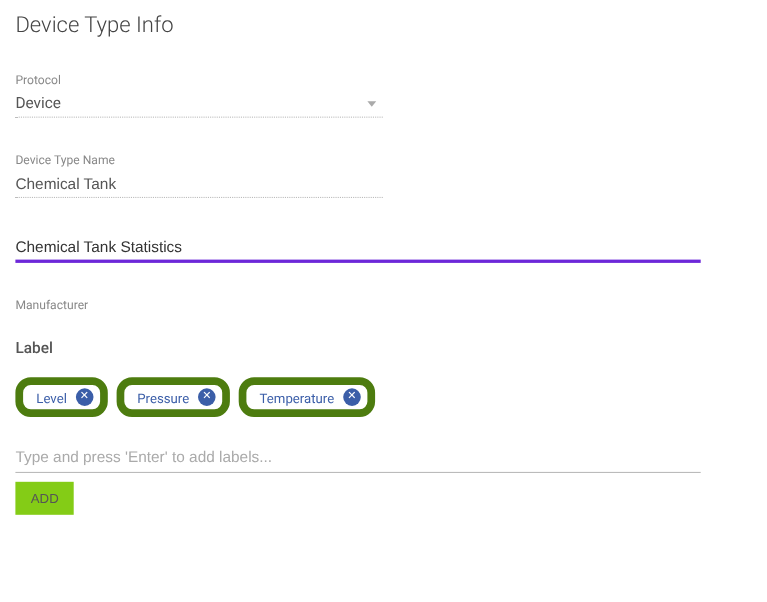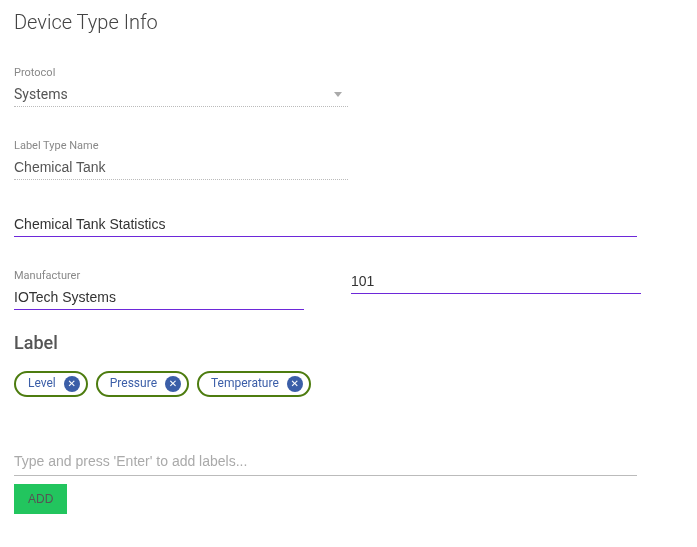--- a/index.html
+++ b/index.html
@@ -152,7 +152,7 @@
 <div class="field-group">
   <span class="field-label">Protocol</span>
   <div class="select-field">
-    <span>Systems</span>
+    <span>Device</span>
     <span class="chevron"></span>
   </div>
 </div>

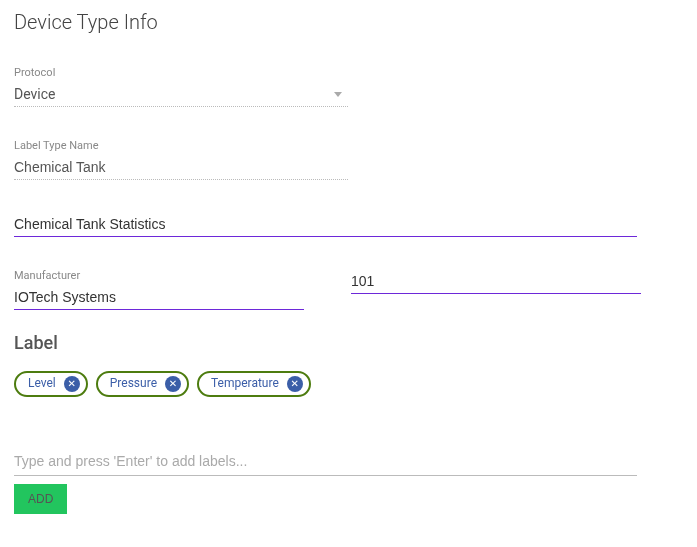--- a/index.html
+++ b/index.html
@@ -158,7 +158,7 @@
 </div>
 
 <div class="field-group">
-  <span class="field-label">Label Type Name</span>
+  <span class="field-label">Device Type Name</span>
   <input class="dotted-field" value="Chemical Tank" style="">
 </div>
 

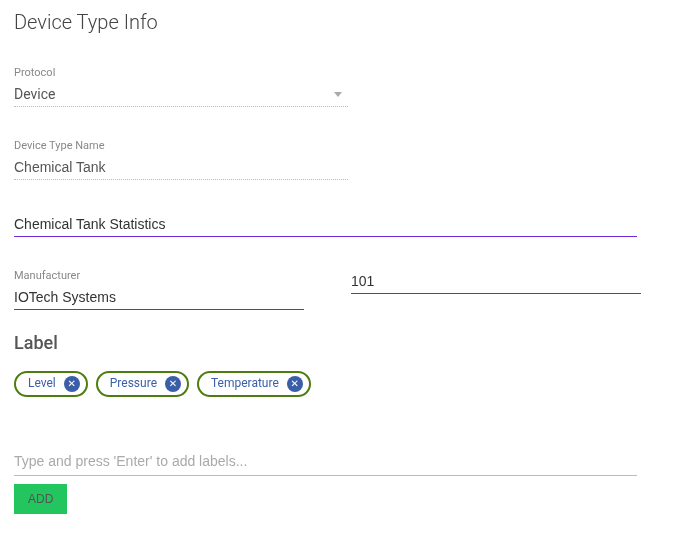--- a/index.html
+++ b/index.html
@@ -54,7 +54,7 @@
     }
     .solid-field {
       border: none;
-      border-bottom: 1px solid #6d28d9;
+      border-bottom: 3px solid #6d28d9;
       font-size: 14px;
       color: #333;
       padding: 4px 0;

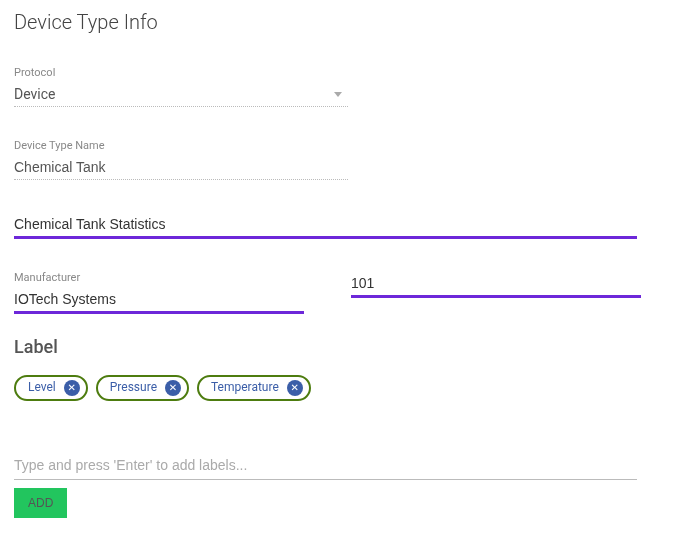--- a/index.html
+++ b/index.html
@@ -172,7 +172,6 @@
     <input class="solid-field" value="IOTech Systems" style="">
   </div>
   <div class="col">
-    <input class="solid-field" value="101" style="">
   </div>
 </div>
 

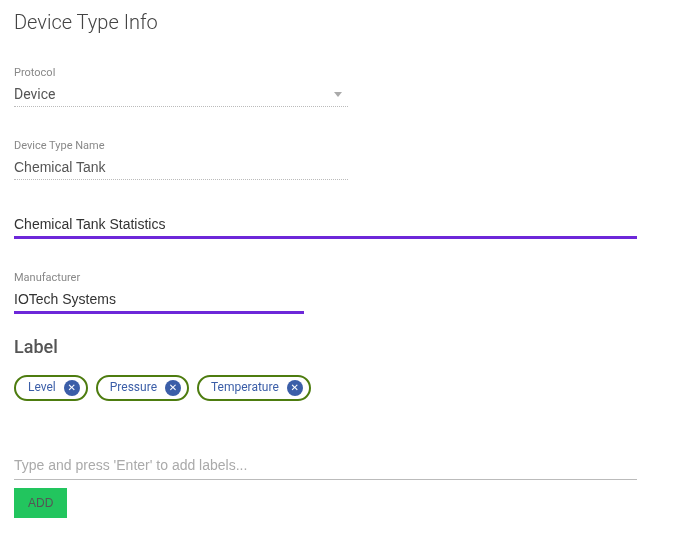--- a/index.html
+++ b/index.html
@@ -169,7 +169,6 @@
 <div class="two-col field-group">
   <div class="col">
     <span class="field-label">Manufacturer</span>
-    <input class="solid-field" value="IOTech Systems" style="">
   </div>
   <div class="col">
   </div>

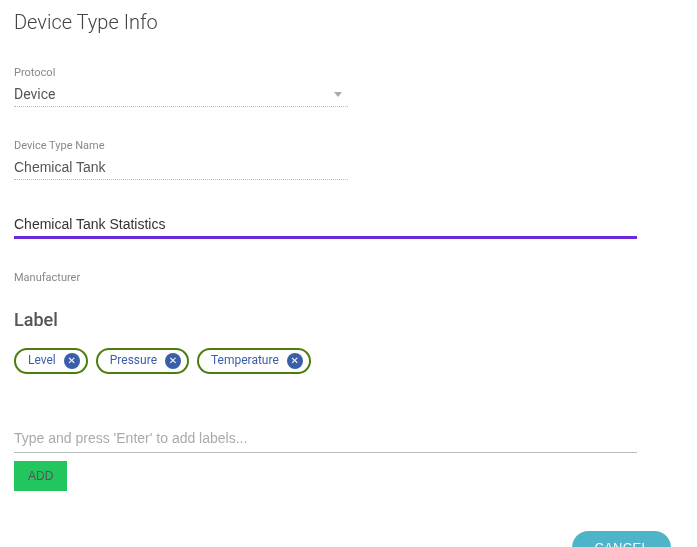--- a/index.html
+++ b/index.html
@@ -68,7 +68,7 @@
     }
     .two-col .col { flex: 0 0 290px; }
     .section-label {
-      font-size: 18px;
+      font-size: 14px;
       color: #555;
       font-weight: 500;
       margin-top: 18px;

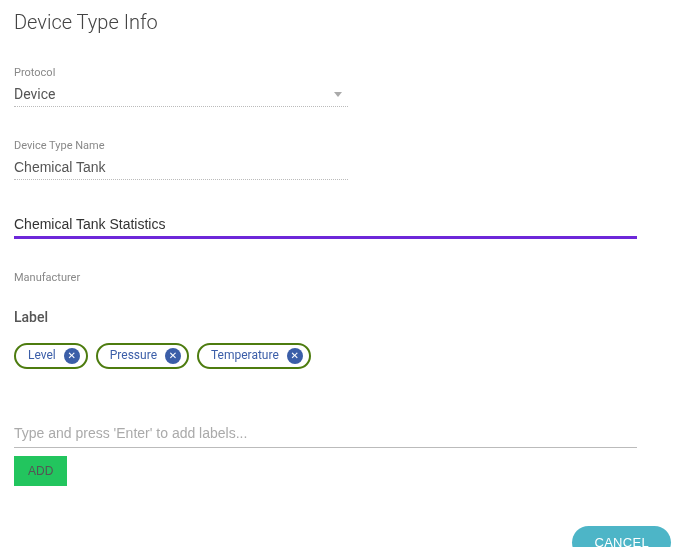--- a/index.html
+++ b/index.html
@@ -81,8 +81,8 @@
     }
     .chip {
       display: inline-flex;
-      align-items: flex-start;
-      border: 2px solid #4d7c0f;
+      align-items: flex-end;
+      border: 7px solid #4d7c0f;
       border-radius: 14px;
       padding: 3px 6px 3px 12px;
       font-size: 12px;

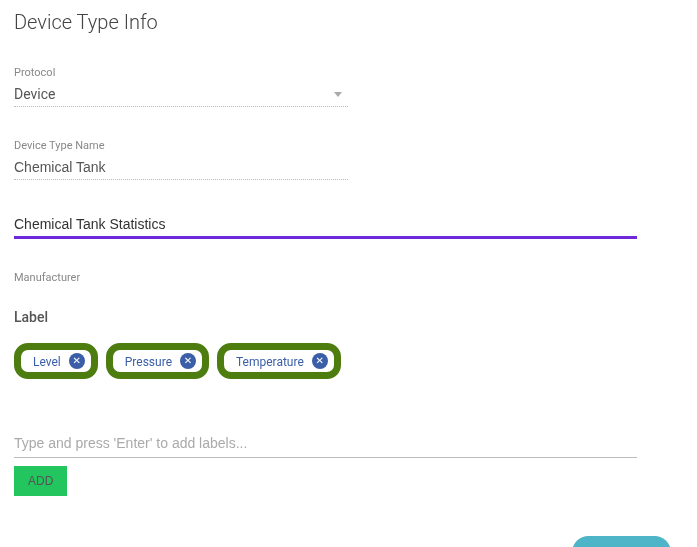--- a/index.html
+++ b/index.html
@@ -110,7 +110,6 @@
       font-size: 14px;
       padding: 6px 0;
       color: #a16207;
-      margin-top: 28px;
     }
     .label-input::placeholder { color: #aaa; }
     .add-btn {

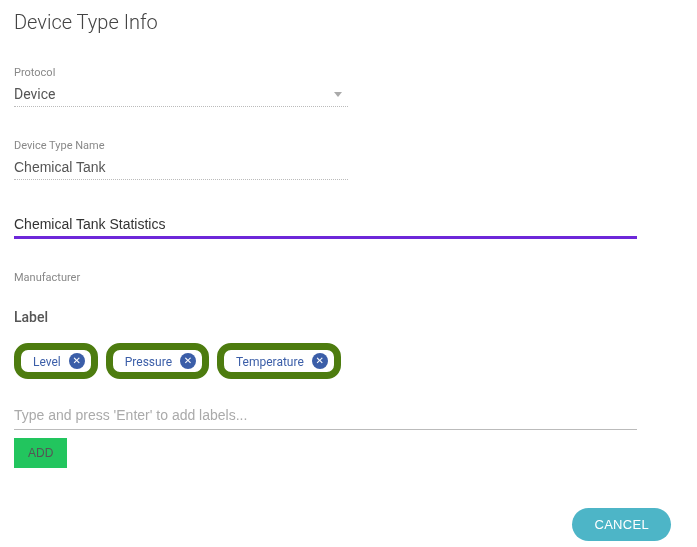--- a/index.html
+++ b/index.html
@@ -114,7 +114,7 @@
     .label-input::placeholder { color: #aaa; }
     .add-btn {
       margin-top: 8px;
-      background: #22c55e;
+      background: #84cc16;
       border: none;
       padding: 8px 14px;
       font-size: 12px;

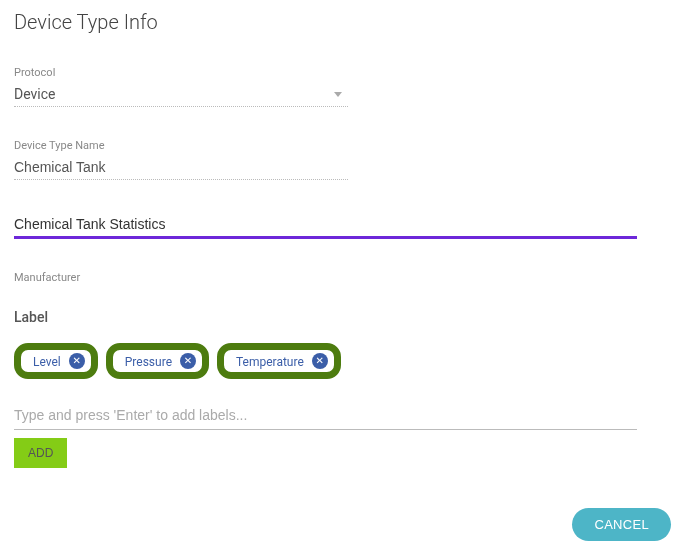--- a/index.html
+++ b/index.html
@@ -195,7 +195,6 @@
 <button class="add-btn">ADD</button>
 
 <div class="actions">
-  <button class="pill-btn">CANCEL</button>
 </div>
 
 

